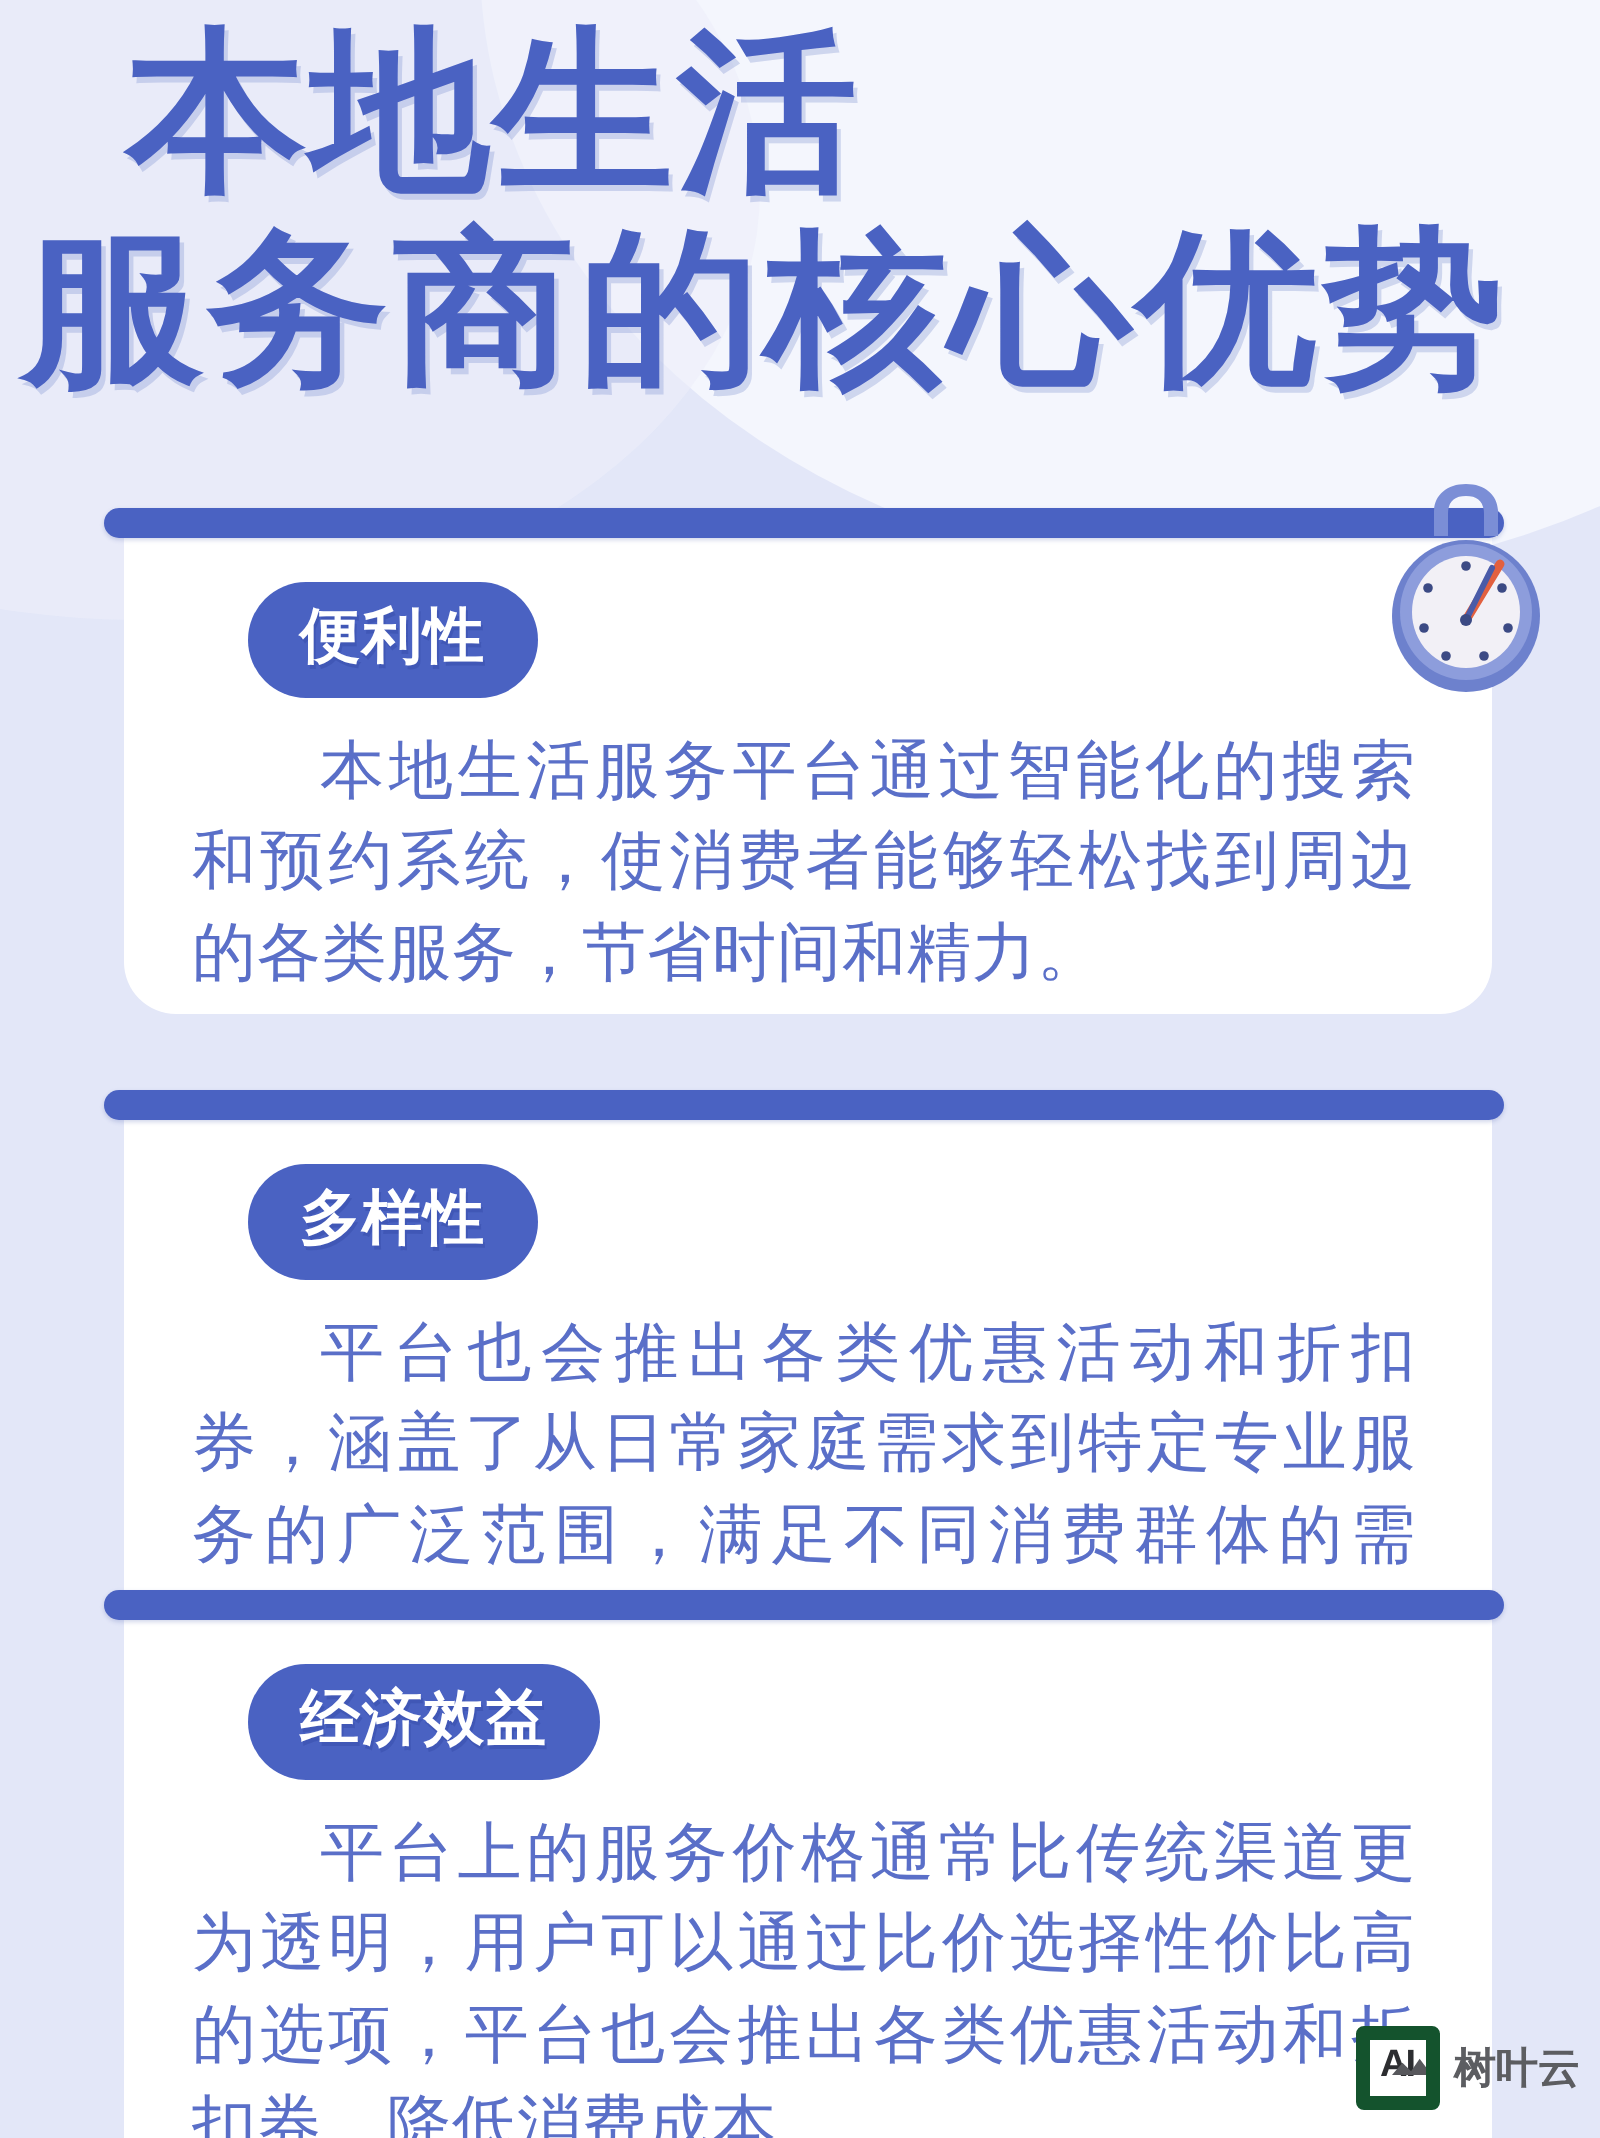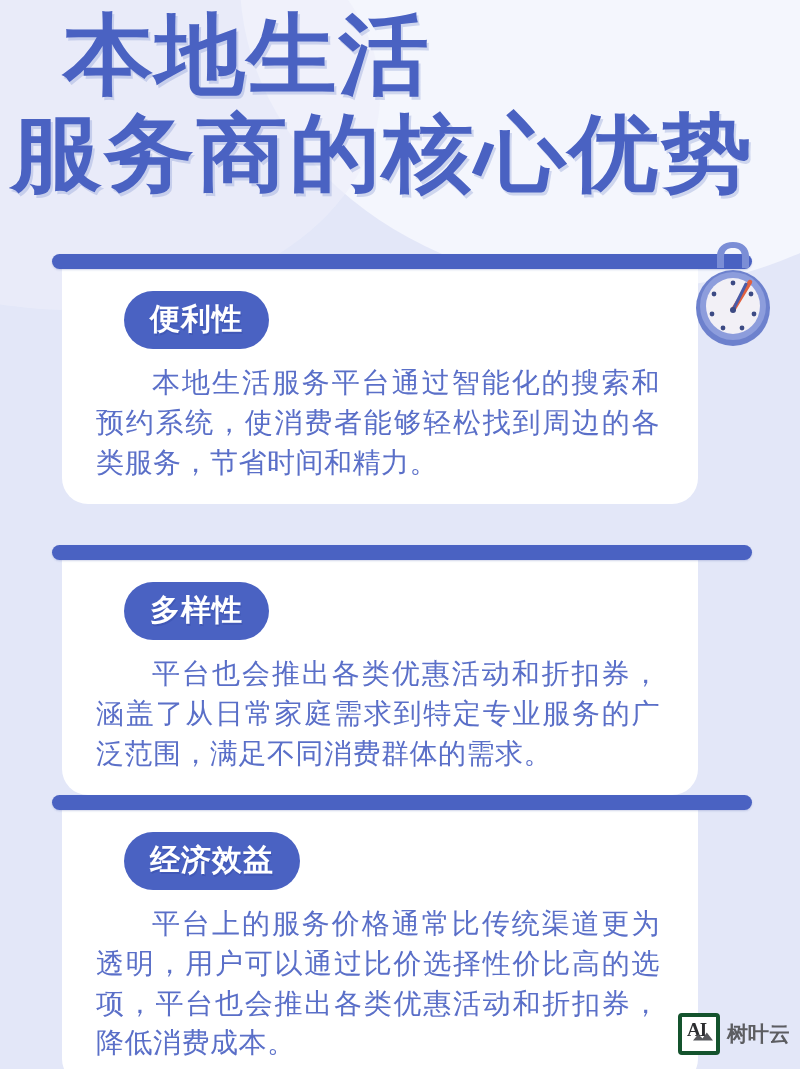--- a/index.html
+++ b/index.html
@@ -13,7 +13,6 @@
     width:800px; height:1069px;
     background:#e3e7f8;
     overflow:hidden;
-    font-family:Liberation Serif, serif;
   }
   
   .deco-arc{

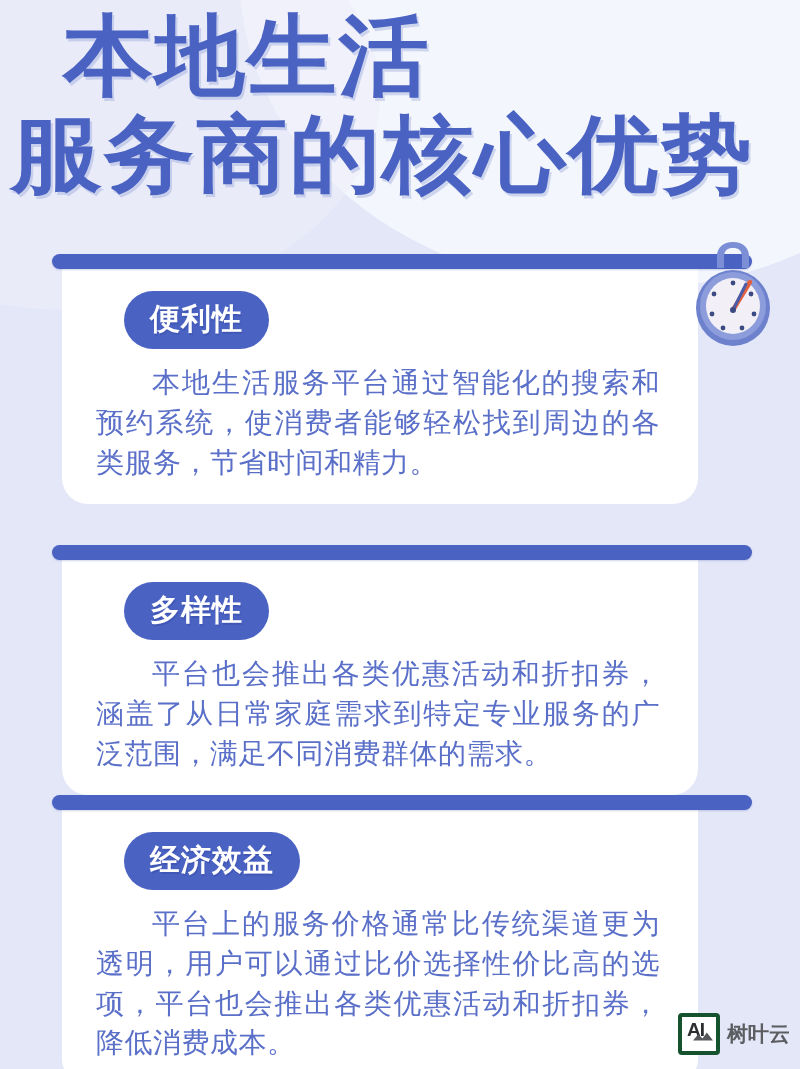--- a/index.html
+++ b/index.html
@@ -79,10 +79,10 @@
   .card-body{
     position:relative;
     margin-left:10px;
-    width:636px;
+    width:684px;
     background:#ffffff;
     border-radius:0 0 26px 26px;
-    padding:24px 0 22px 0;
+    padding:24px 0 8px 0;
     margin-top:-2px;
     z-index:2;
   }

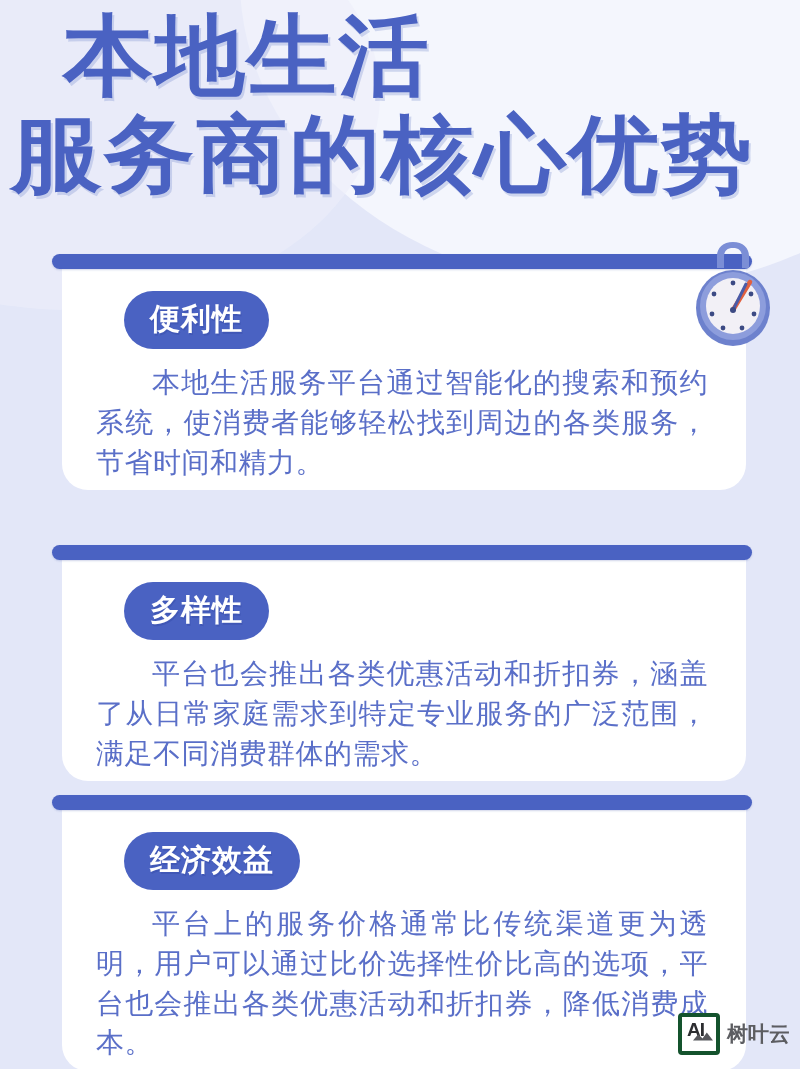--- a/index.html
+++ b/index.html
@@ -101,7 +101,7 @@
   }
   .card-text{
     color:#5a6fc8;
-    font-size:28px;
+    font-size:32px;
     line-height:1.42;
     padding:14px 38px 0 34px;
     text-indent:2em;

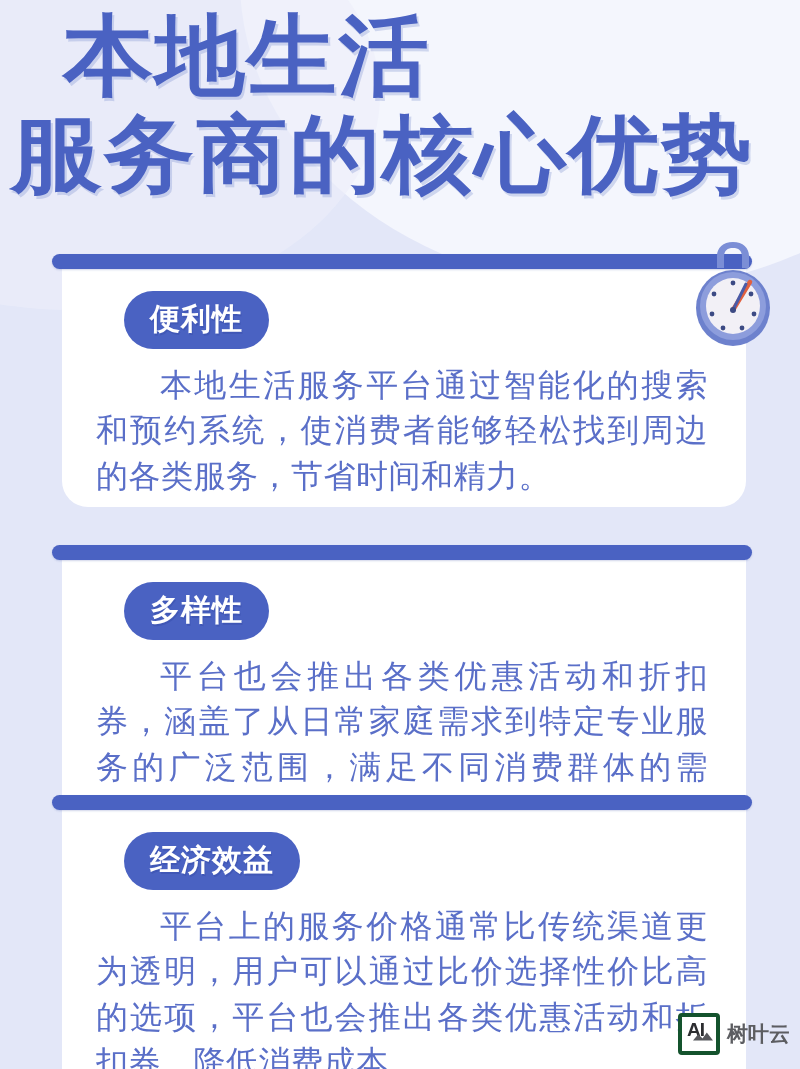--- a/index.html
+++ b/index.html
@@ -134,7 +134,7 @@
   }
   .wm-box{
     width:42px; height:42px;
-    border:4px solid #14532d;
+    border:7px solid #14532d;
     border-radius:4px;
     position:relative;
     overflow:hidden;

